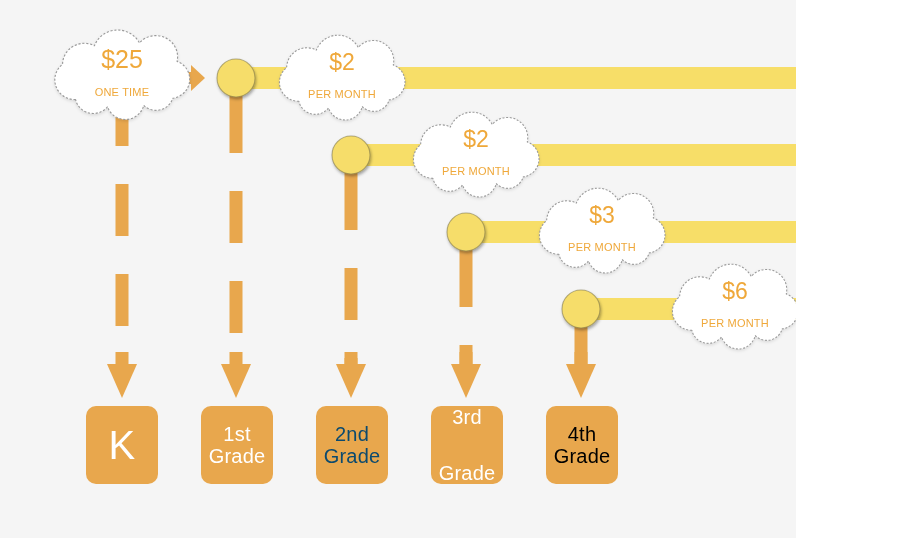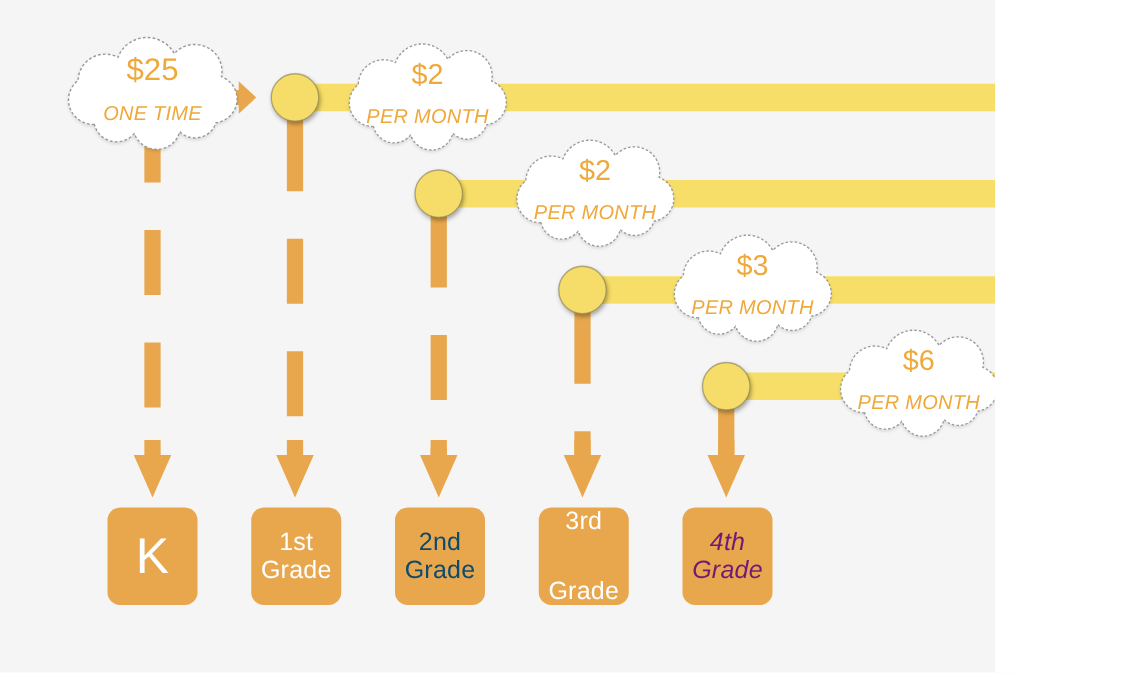--- a/index.html
+++ b/index.html
@@ -67,12 +67,11 @@
     letter-spacing: 0px;
   }
   .cloud-period {
-    font-size: 16px;
+    font-size: 11px;
     font-weight: 400;
     line-height: 1.0;
     letter-spacing: 0.2px;
     margin-top: 15px;
-    font-style: italic;
   }
   .cloud-amount.big { font-size: 25px; }
 </style>

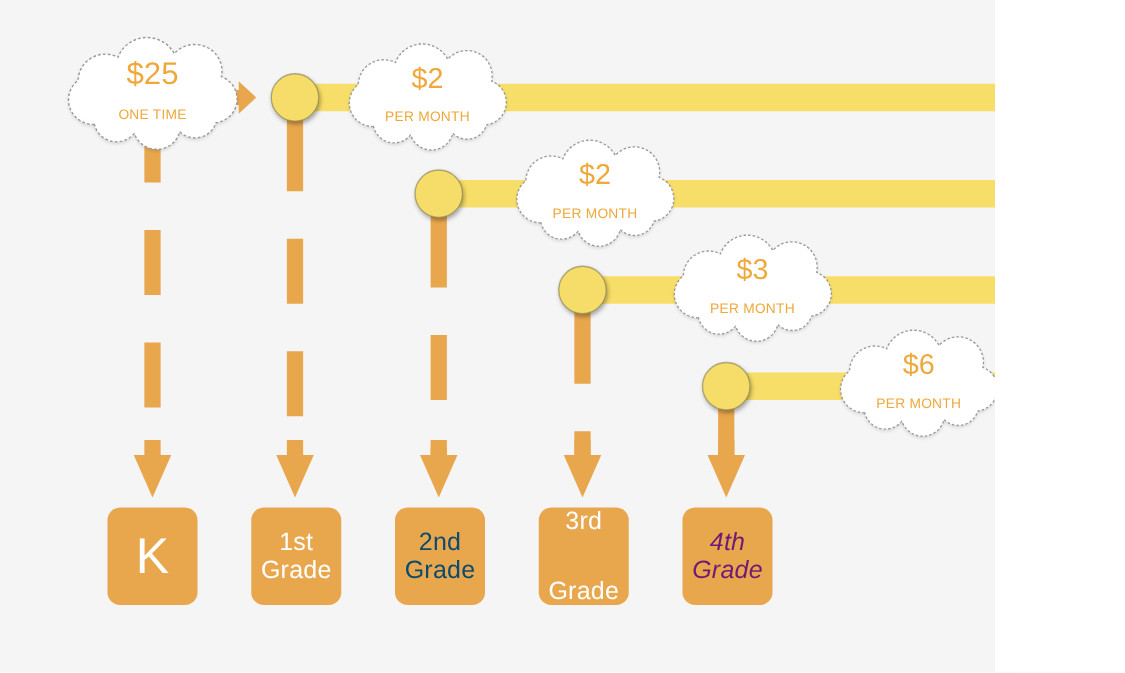--- a/index.html
+++ b/index.html
@@ -213,7 +213,7 @@
         <span>3rd</span>
         <span>Grade</span>
       </div>
-      <div class="grade-box" style="left: 546px; top: 406px; --boxColor: #e8a74d; color: #701a75; font-style: italic;">
+      <div class="grade-box" style="left: 546px; top: 406px; --boxColor: #e8a74d; color: #000000;">
         <span>4th</span>
         <span>Grade</span>
       </div>

